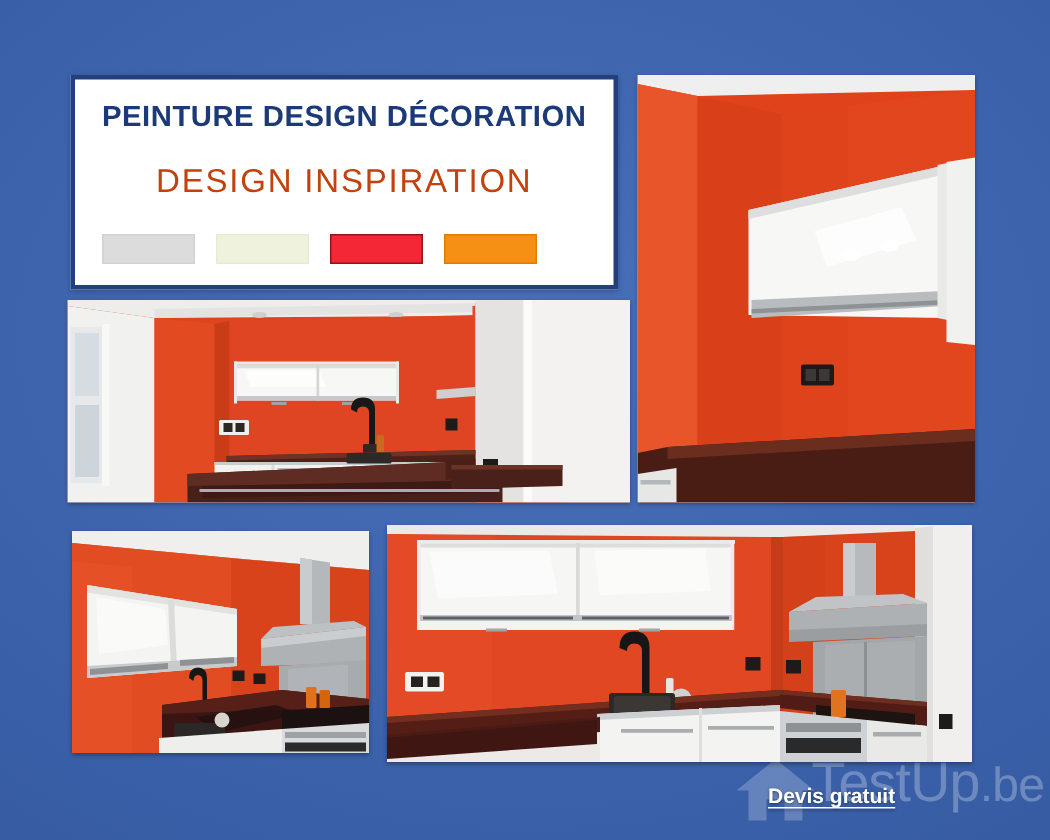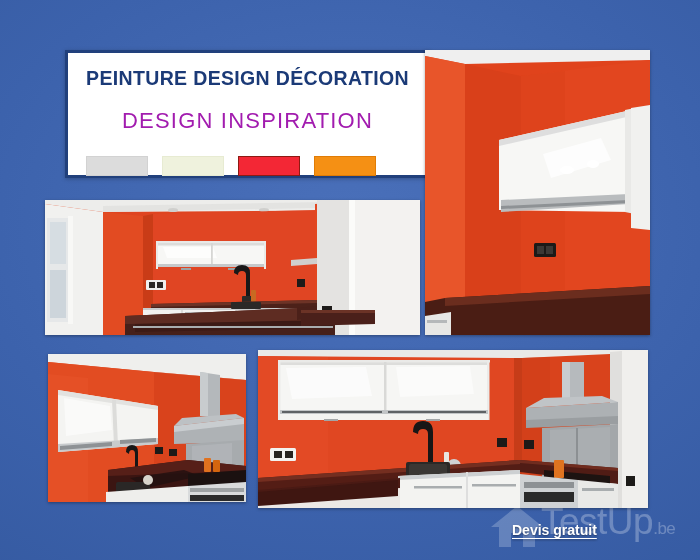--- a/index.html
+++ b/index.html
@@ -57,10 +57,10 @@
   
   #header-card {
     position: absolute;
-    left: 65px;
+    left: 47px;
     top: 50px;
     width: 365px;
-    height: 128px;
+    height: 143px;
     background: #ffffff;
     border: 3px solid #21407c;
     box-sizing: border-box;

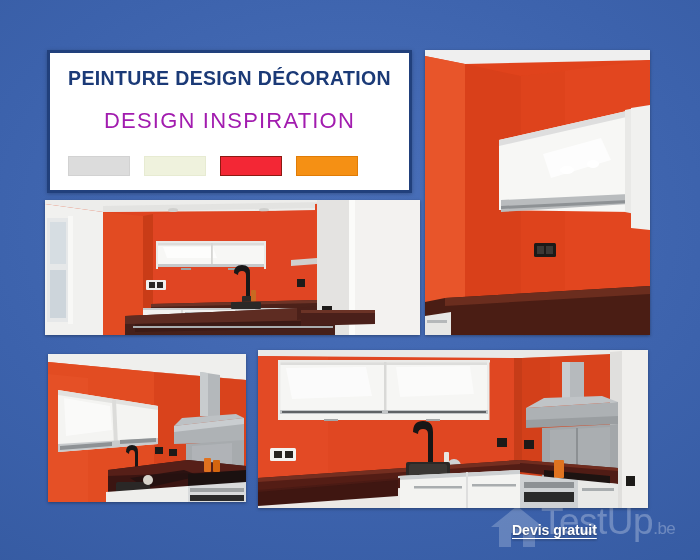--- a/index.html
+++ b/index.html
@@ -85,7 +85,7 @@
     font-size: 22px;
     font-weight: 400;
     letter-spacing: 1.2px;
-    color: #a21caf;
+    color: #c2410c;
     white-space: nowrap;
   }
   #swatches {

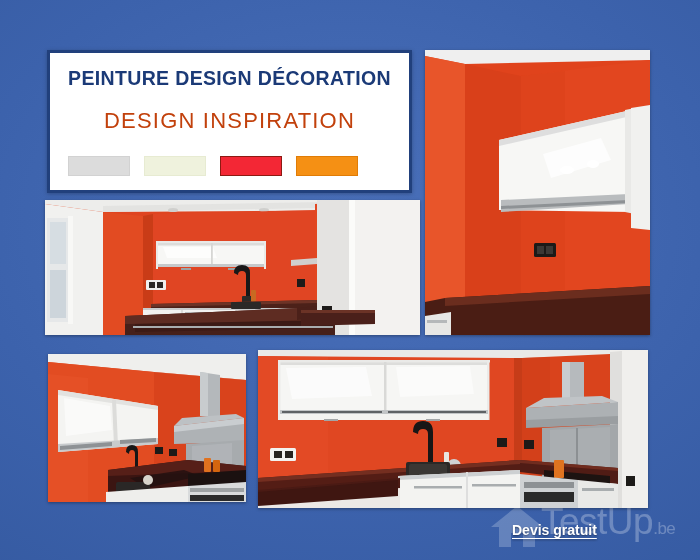--- a/index.html
+++ b/index.html
@@ -50,7 +50,7 @@
     white-space: nowrap;
   }
   #watermark .wm-text .wm-suffix {
-    font-size: 17px;
+    font-size: 32px;
     margin-top: 44px;
   }
 

